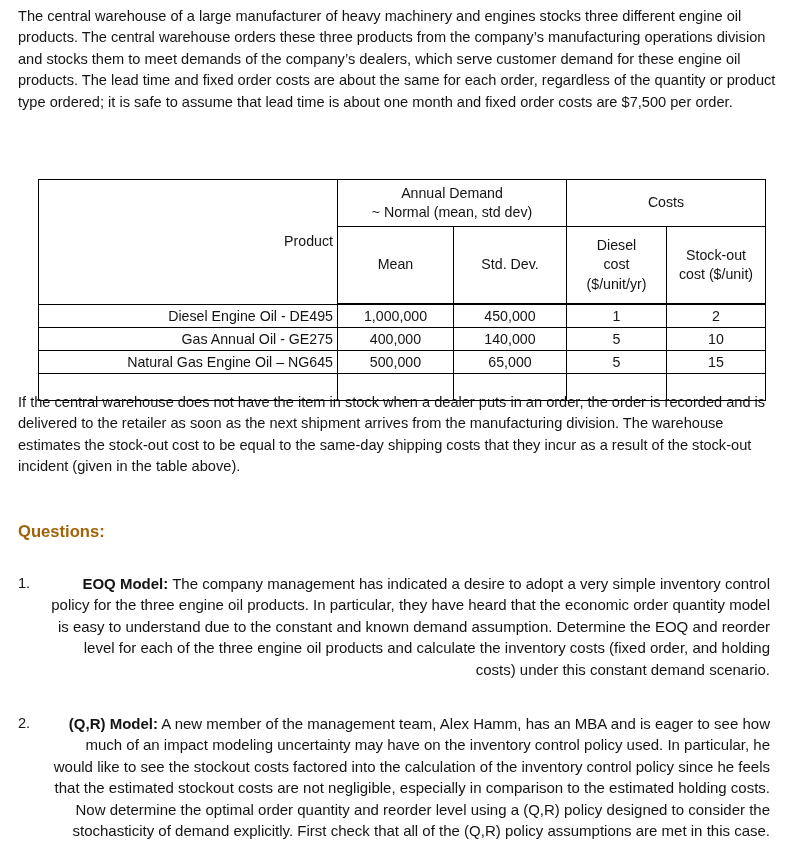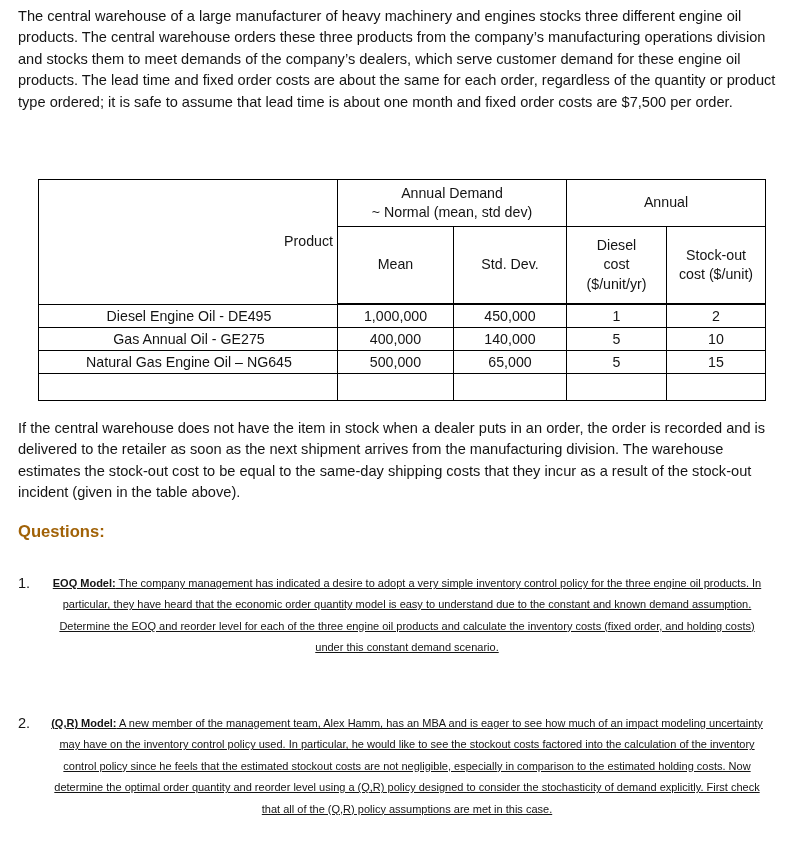--- a/index.html
+++ b/index.html
@@ -169,7 +169,7 @@
             <div>~ Normal (mean, std dev)</div>
           </td>
           <td colspan="2" class="hdr hdr-span">
-            <div>Annual</div>
+            <div>Costs</div>
           </td>
         </tr>
         <tr class="hdr-bottom">

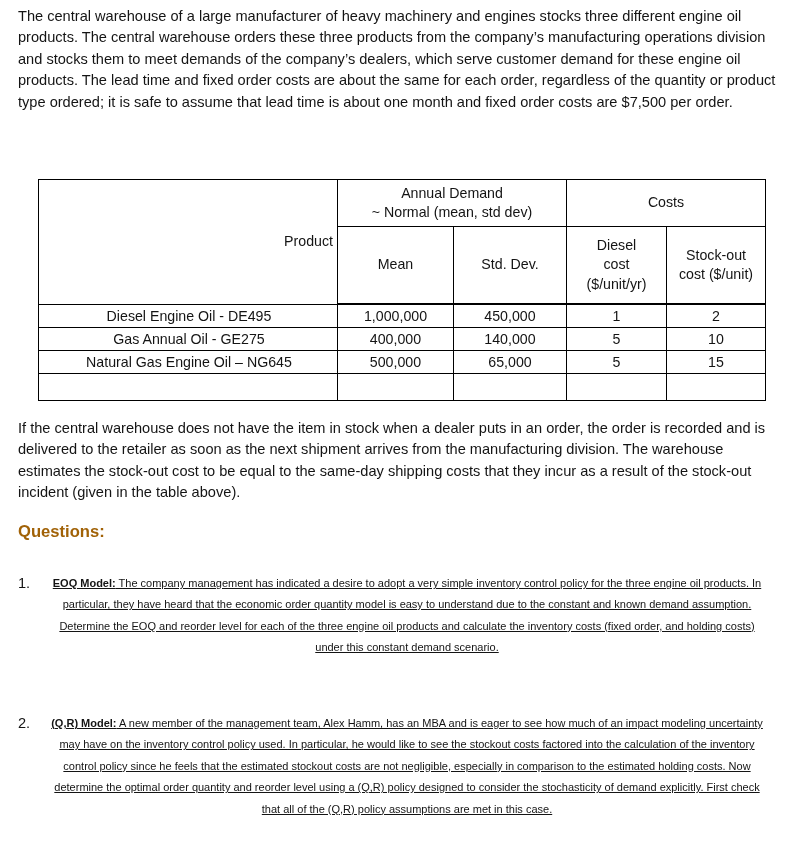--- a/index.html
+++ b/index.html
@@ -93,7 +93,7 @@
     text-align: center;
   }
   td.body-cell.name {
-    text-align: center;
+    text-align: right;
     padding-left: 6px;
   }
   td.empty-cell {

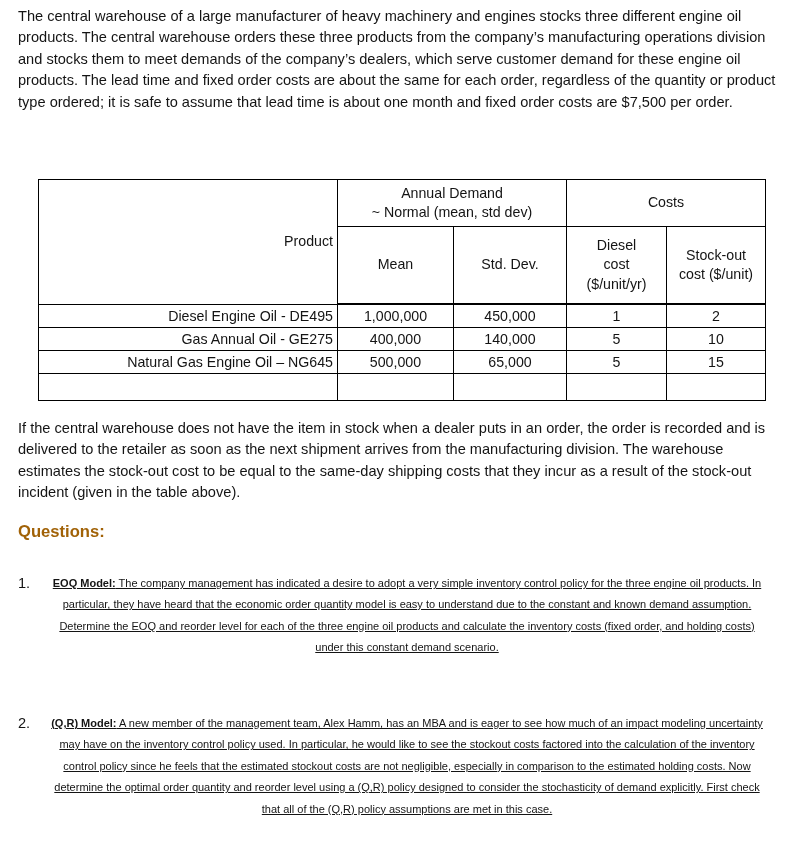--- a/index.html
+++ b/index.html
@@ -103,7 +103,7 @@
   #stockout-paragraph {
     position: absolute;
     left: 18px;
-    top: 418px;
+    top: 392px;
     width: 768px;
   }
   

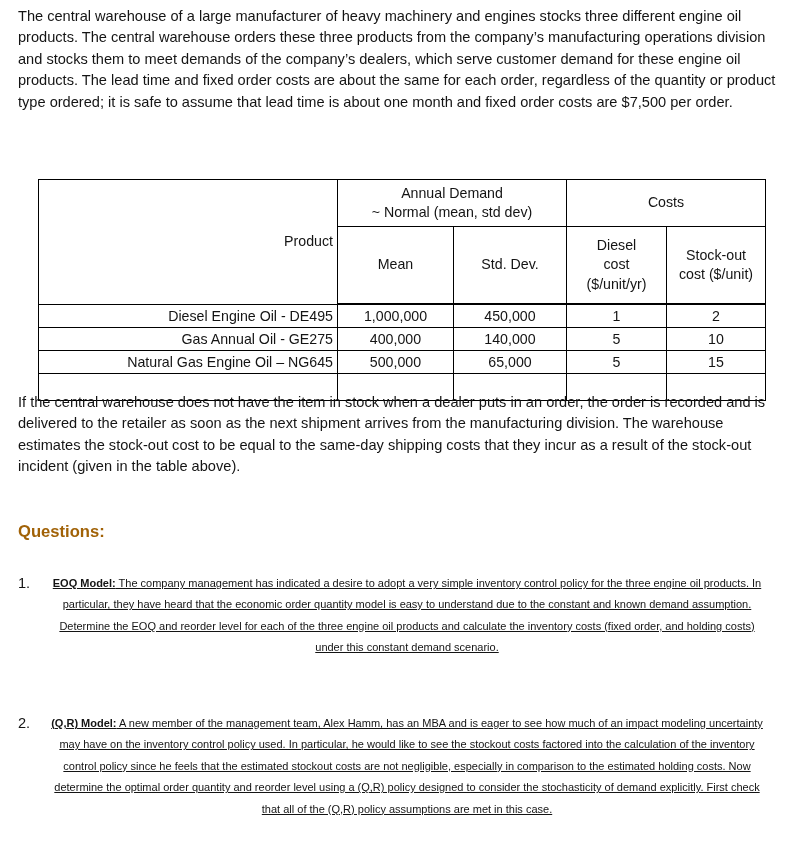--- a/index.html
+++ b/index.html
@@ -133,10 +133,9 @@
   }
   .q-body {
     margin-left: 26px;
-    font-size: 11px;
+    font-size: 15px;
     line-height: 21.4px;
-    text-align: center;
-    text-decoration: underline;
+    text-align: right;
   }
   .q-lead {
     font-weight: bold;

